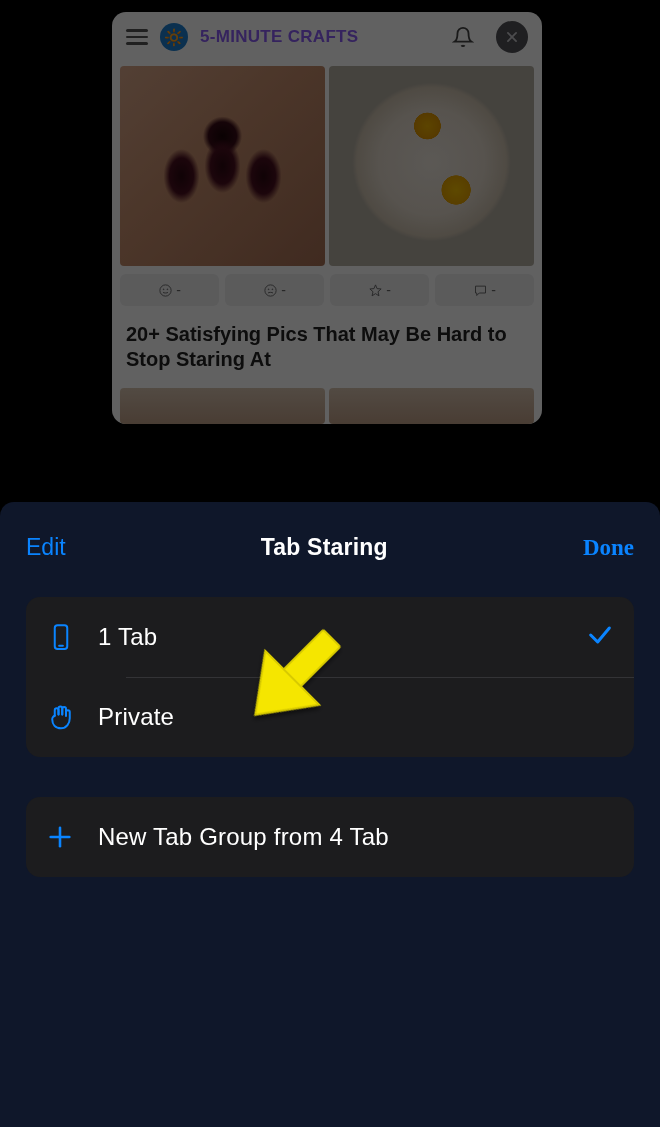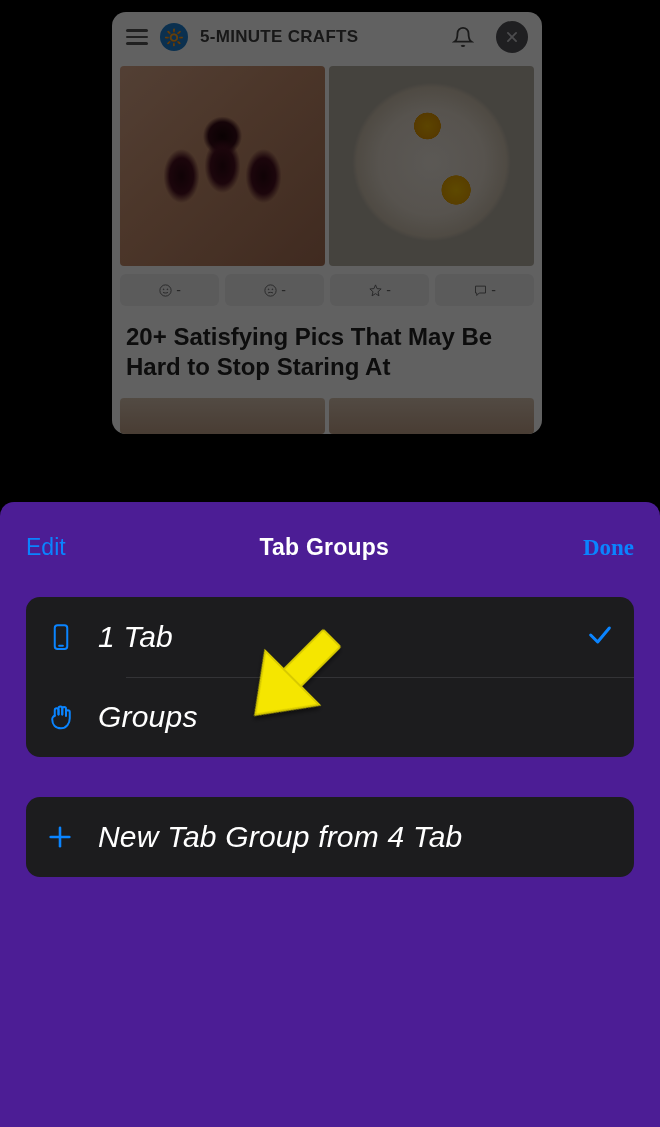--- a/index.html
+++ b/index.html
@@ -60,7 +60,7 @@
     .brand-title {
       font-weight: 800;
       font-size: 17px;
-      color: #404040;
+      color: #8b5cf6;
       letter-spacing: 0.3px;
       flex: 1;
     }

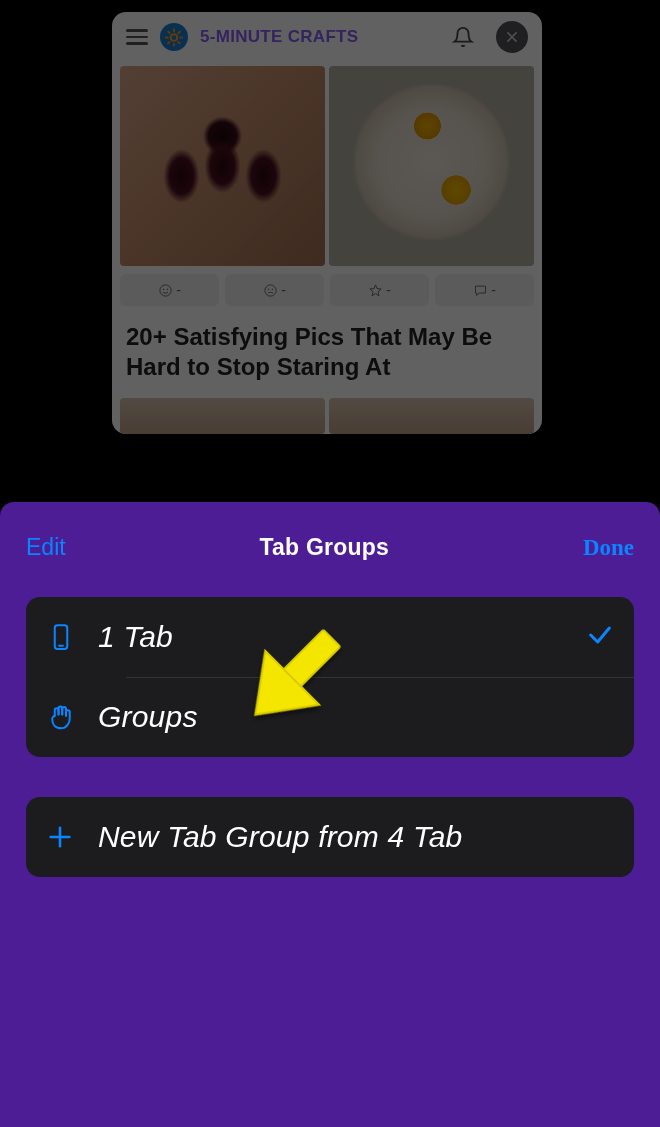--- a/index.html
+++ b/index.html
@@ -133,7 +133,7 @@
 
     .article-title {
       padding: 8px 14px 12px 14px;
-      font-size: 24px;
+      font-size: 20px;
       font-weight: 800;
       color: #222;
       line-height: 1.25;

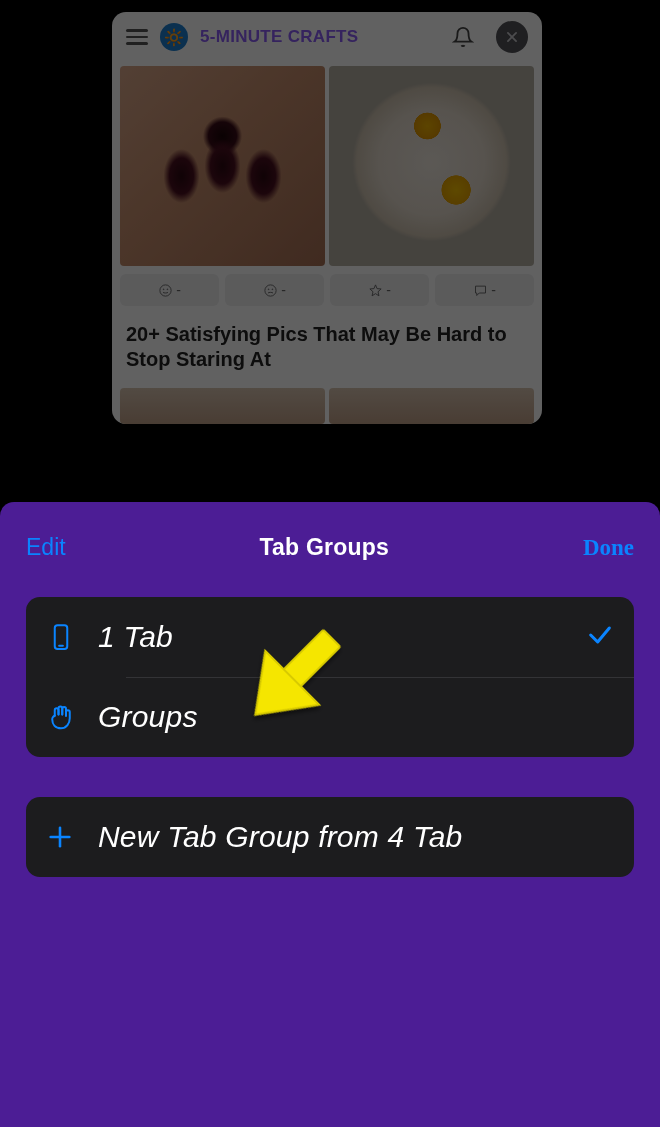--- a/index.html
+++ b/index.html
@@ -158,7 +158,7 @@
       right: 0;
       top: 502px;
       bottom: 0;
-      background: #4c1d95;
+      background: #0f172a;
       border-top-left-radius: 14px;
       border-top-right-radius: 14px;
       padding-top: 14px;

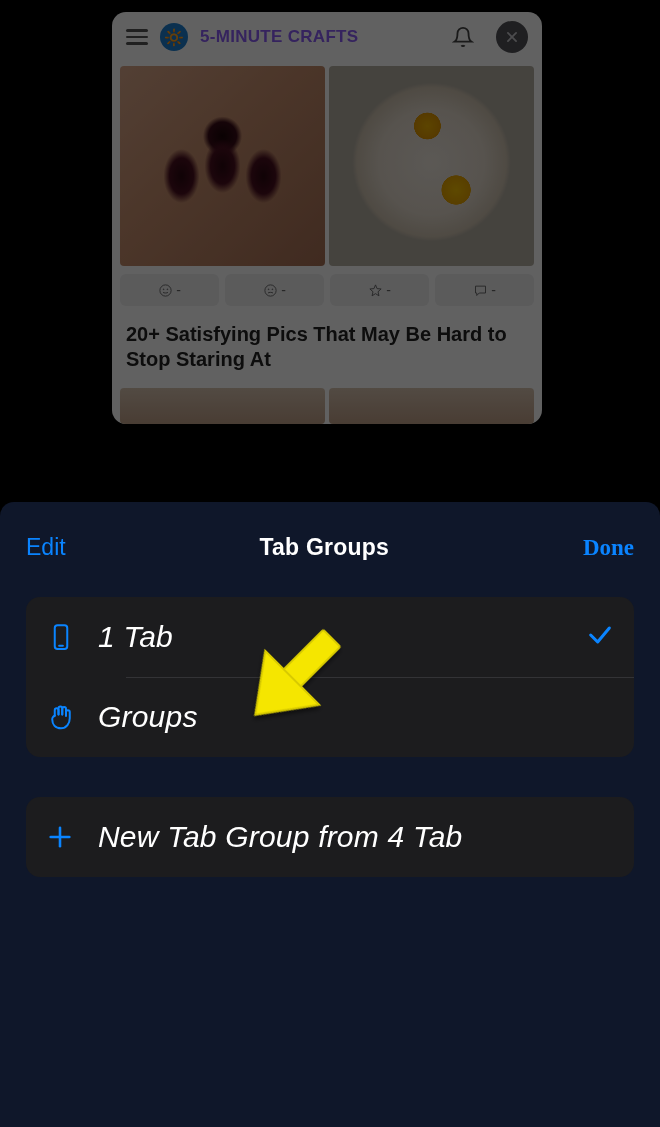--- a/index.html
+++ b/index.html
@@ -322,7 +322,7 @@
 <div class="sheet">
   <div class="sheet-header">
     <button class="link-btn">Edit</button>
-    <div class="sheet-title">Tab Groups</div>
+    <div class="sheet-title">Tab Staring</div>
     <button class="link-btn bold">Done</button>
   </div>
 

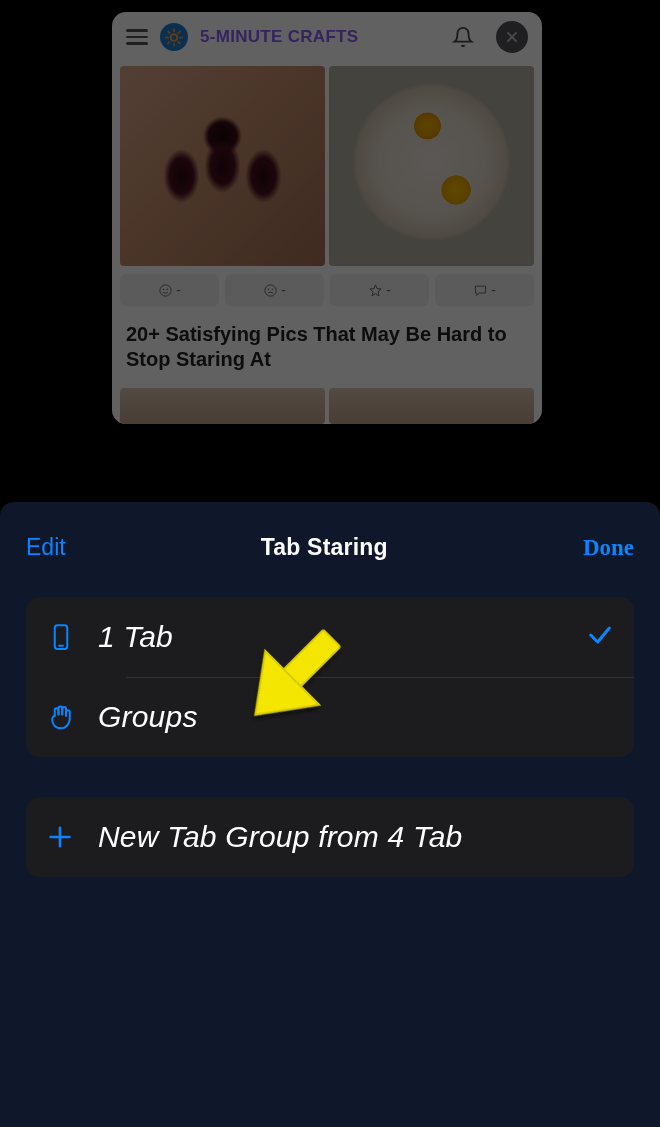--- a/index.html
+++ b/index.html
@@ -223,11 +223,10 @@
     .row-icon.plus svg { width: 28px; height: 28px; stroke-width: 2.2; }
     .row-label {
       color: #fff;
-      font-size: 30px;
+      font-size: 24px;
       font-weight: 400;
       flex: 1;
       letter-spacing: 0.2px;
-      font-style: italic;
     }
     .row-check {
       color: #0a84ff;

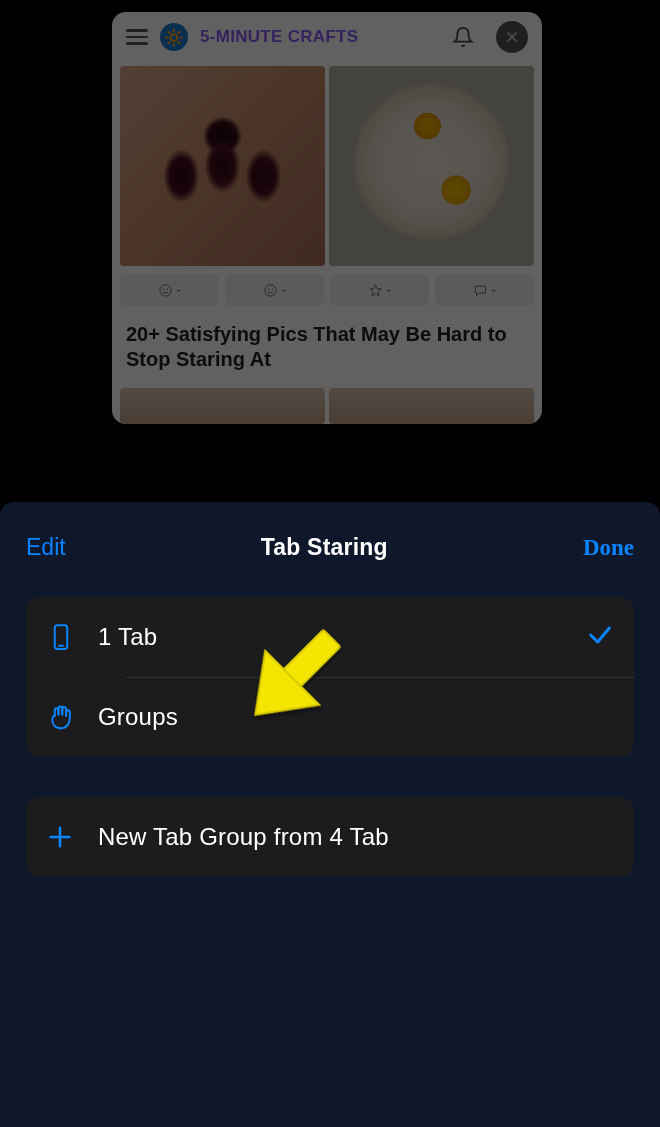--- a/index.html
+++ b/index.html
@@ -349,7 +349,7 @@
           <path d="M16 11V8a1.5 1.5 0 0 1 3 0v5c0 4-2.5 8-7 8s-7-3-7-7c0-1.5 0-2 2-3"></path>
         </svg>
       </div>
-      <div class="row-label">Groups</div>
+      <div class="row-label">Private</div>
     </div>
   </div>
 

